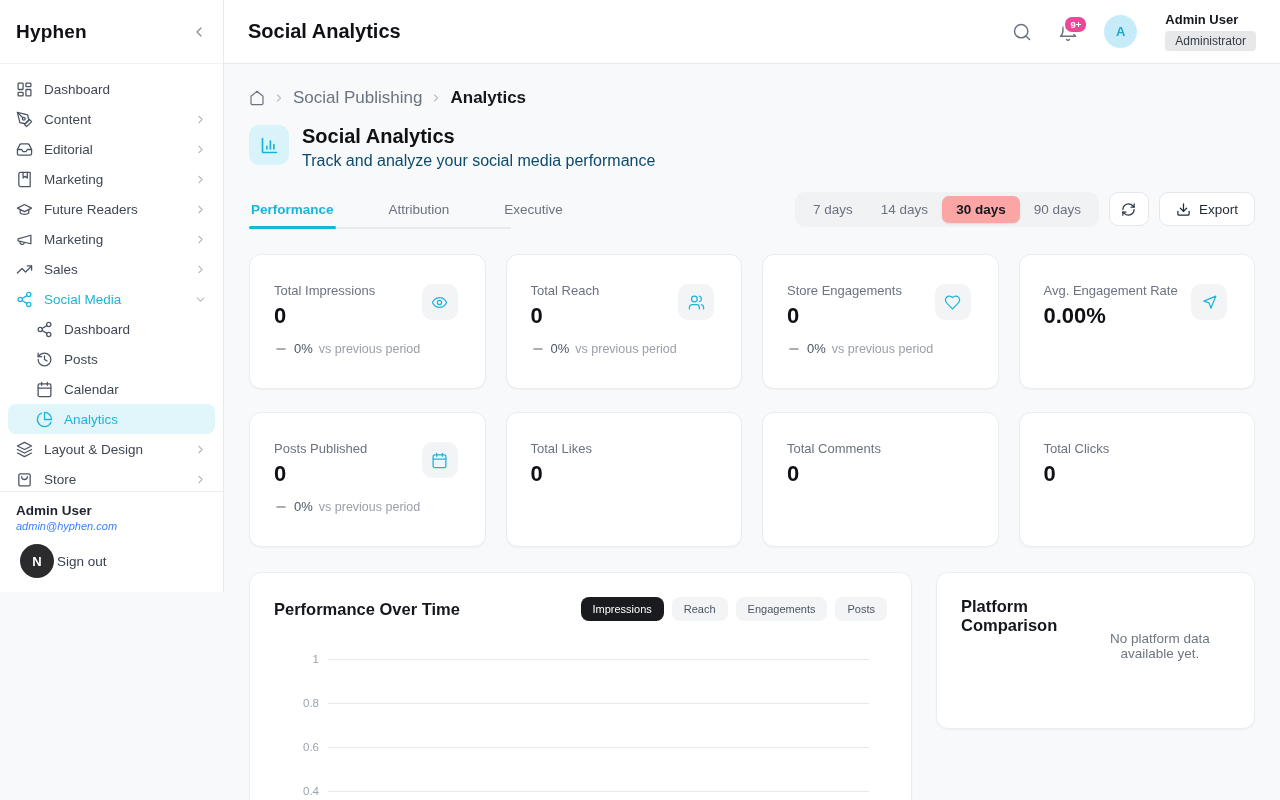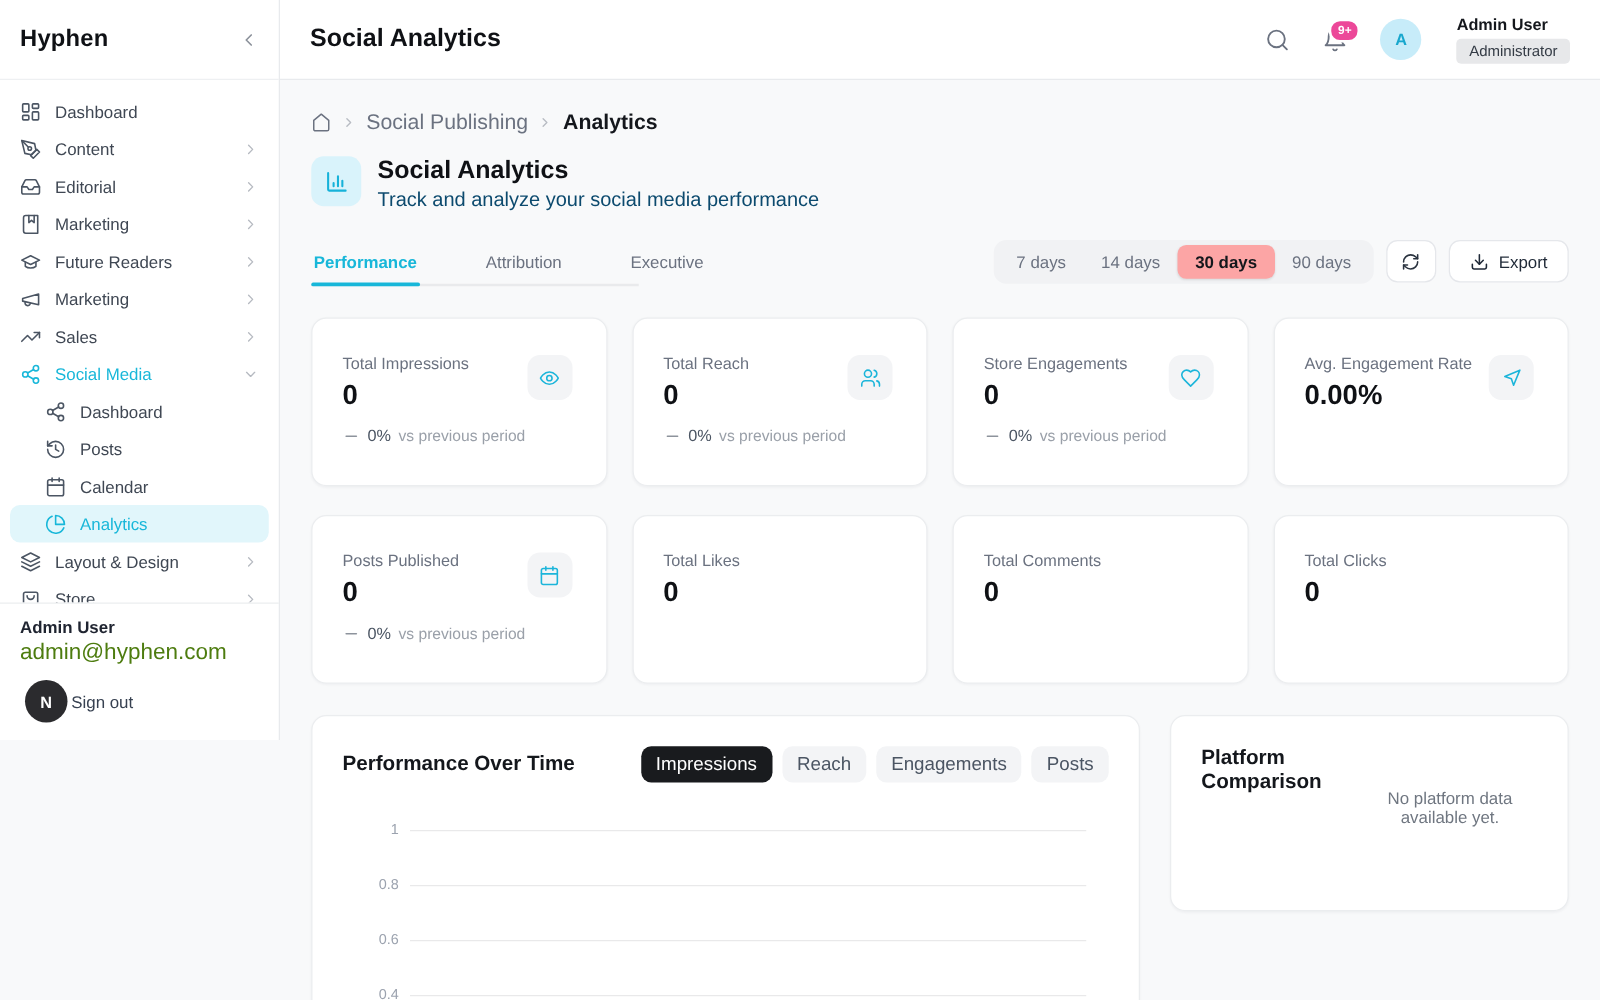--- a/index.html
+++ b/index.html
@@ -28,7 +28,7 @@
   .nav-item.active .nav-icon { color: #18b7d9; }
   .sidebar-footer { flex: 0 0 auto; border-top: 1px solid #eceef0; padding: 11px 16px 14px 16px; }
   .sf-name { font-size: 13.5px; font-weight: 700; color: #1f2430; }
-  .sf-email { font-size: 18px; color: #4d7c0f; margin-top: 2px; }
+  .sf-email { font-size: 11px; color: #3b82f6; margin-top: 2px; font-style: italic; }
   .sf-row { display: flex; align-items: center; margin-top: 12px; }
   .sf-avatar { width: 34px; height: 34px; border-radius: 50%; background: #2b2b2e; color: #fff;
     display: flex; align-items: center; justify-content: center; font-size: 13px; font-weight: 600;

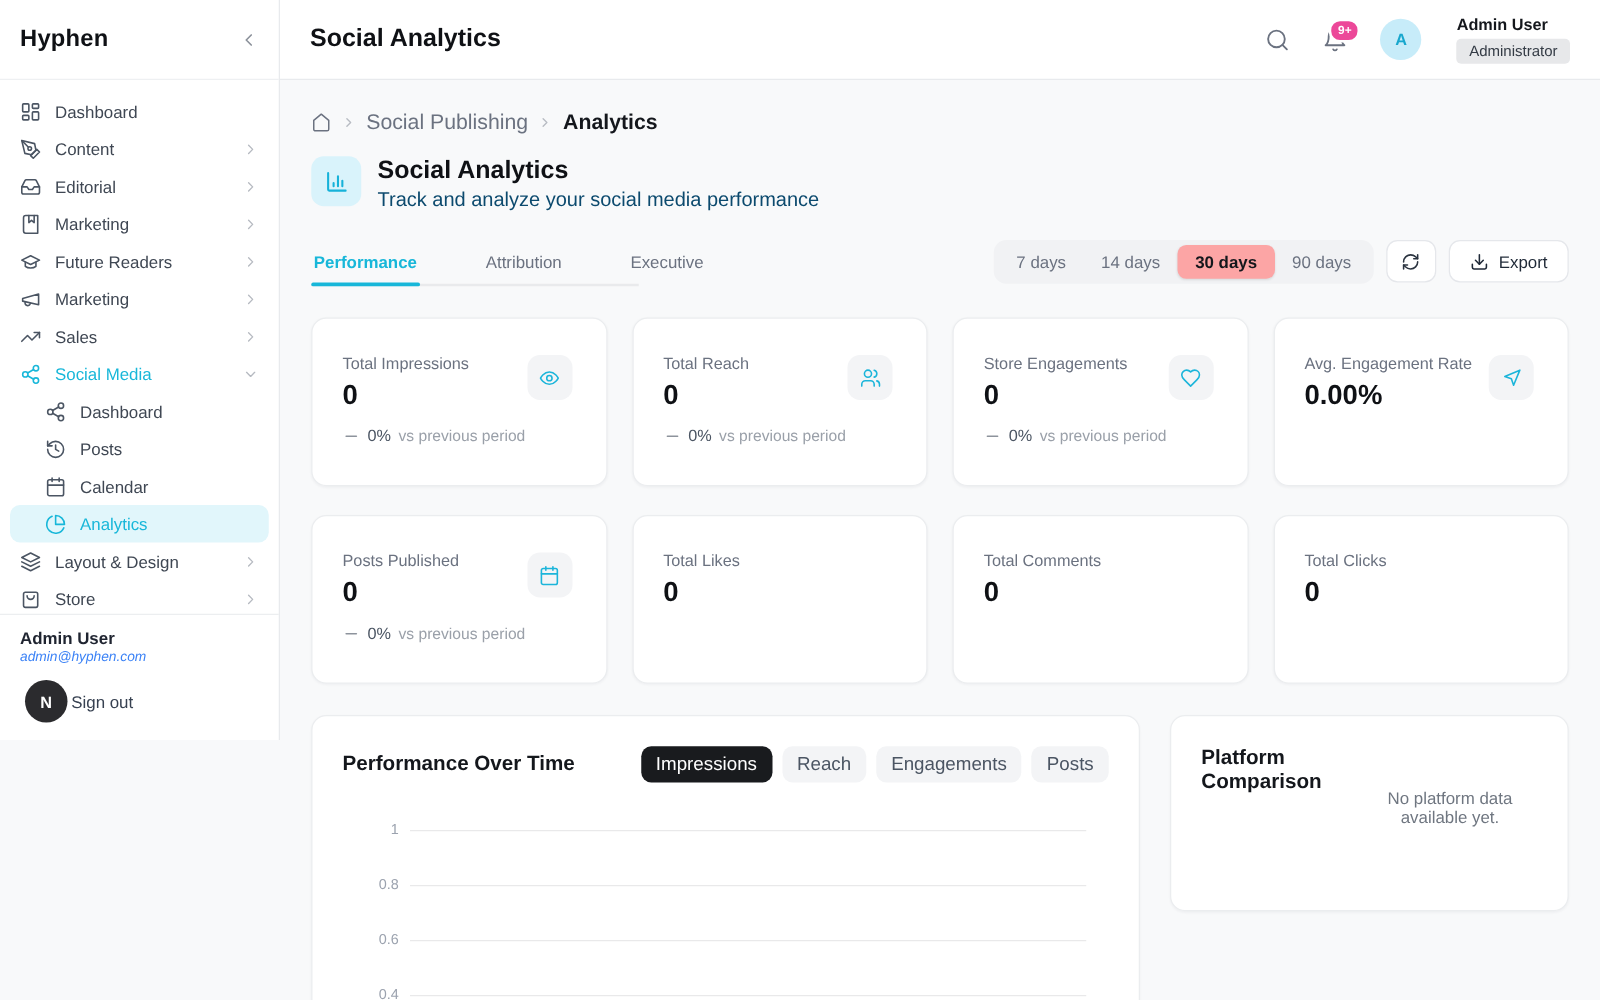--- a/index.html
+++ b/index.html
@@ -108,7 +108,7 @@
   .chart-head { display: flex; align-items: center; justify-content: space-between; }
   .panel-title { font-size: 16.5px; font-weight: 700; color: #14171c; }
   .chart-filters { display: flex; gap: 8px; }
-  .filter-btn { font-size: 15px; padding: 6px 12px; border-radius: 8px; border: none; cursor: pointer;
+  .filter-btn { font-size: 11px; padding: 6px 12px; border-radius: 8px; border: none; cursor: pointer;
     background: #f3f4f6; color: #4b5563; font-family: inherit; }
   .filter-btn.active { background: #191b1e; color: #fff; }
   .chart-area { margin-top: 16px; padding-right: 18px; }

